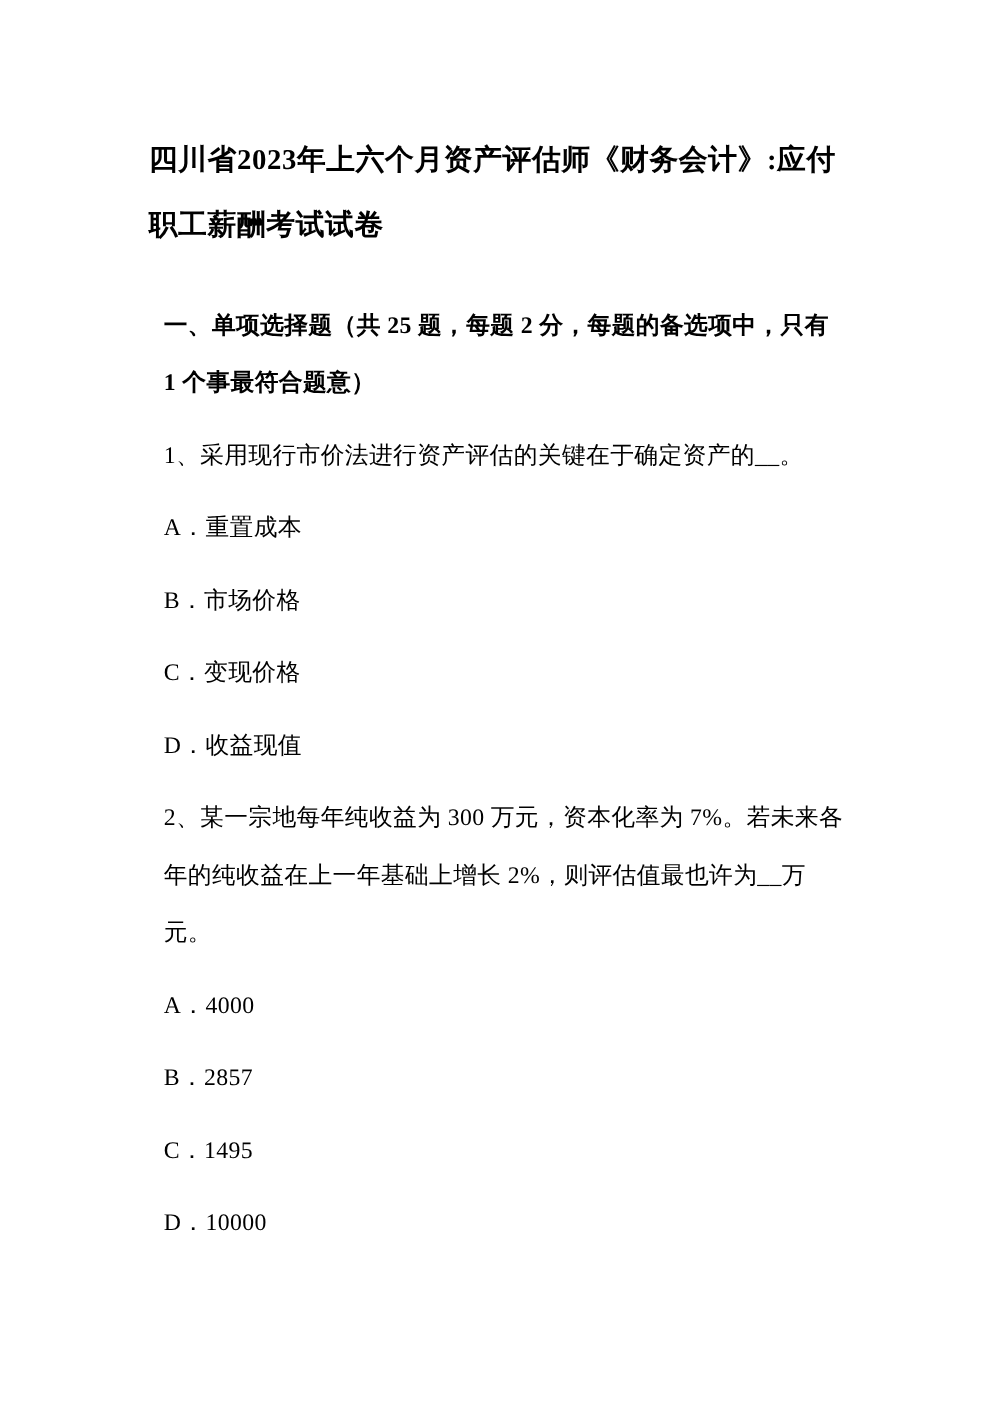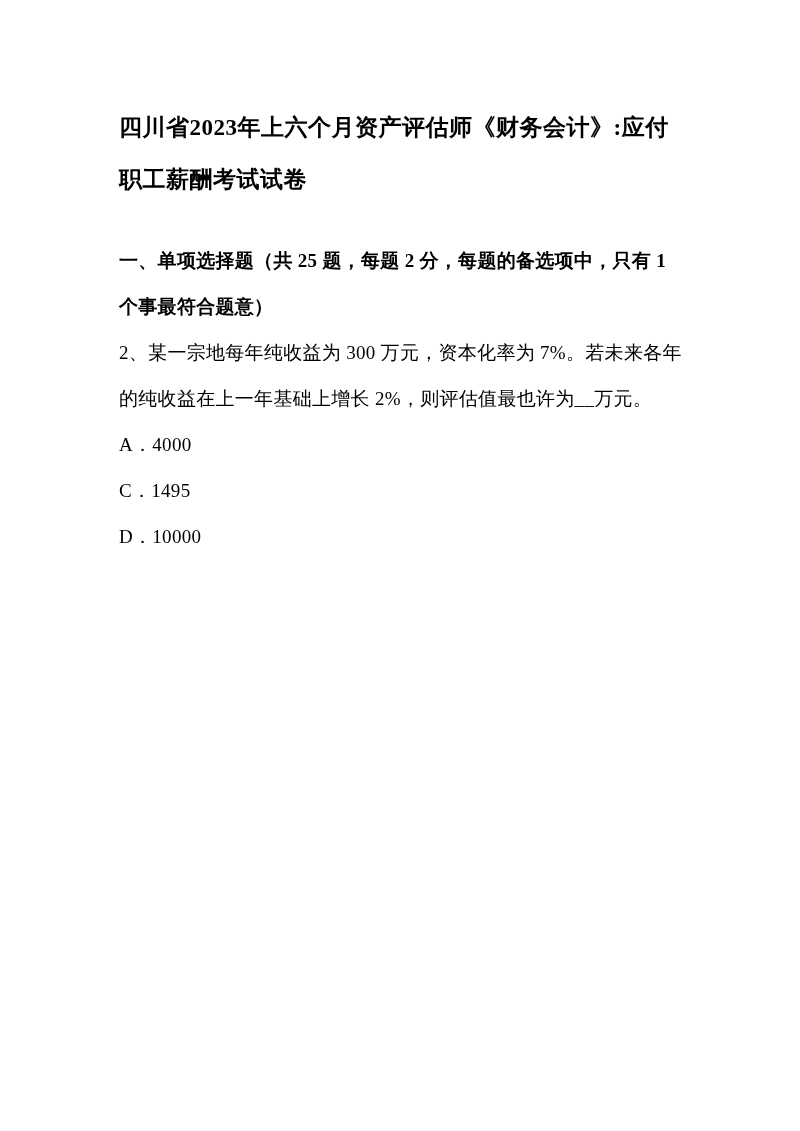--- a/index.html
+++ b/index.html
@@ -41,7 +41,7 @@
       line-height: 46px;
       letter-spacing: 0.3px;
     }
-    p { margin: 0; }
+    p { margin: 12px; }
   </style>
 </head>
 <body>

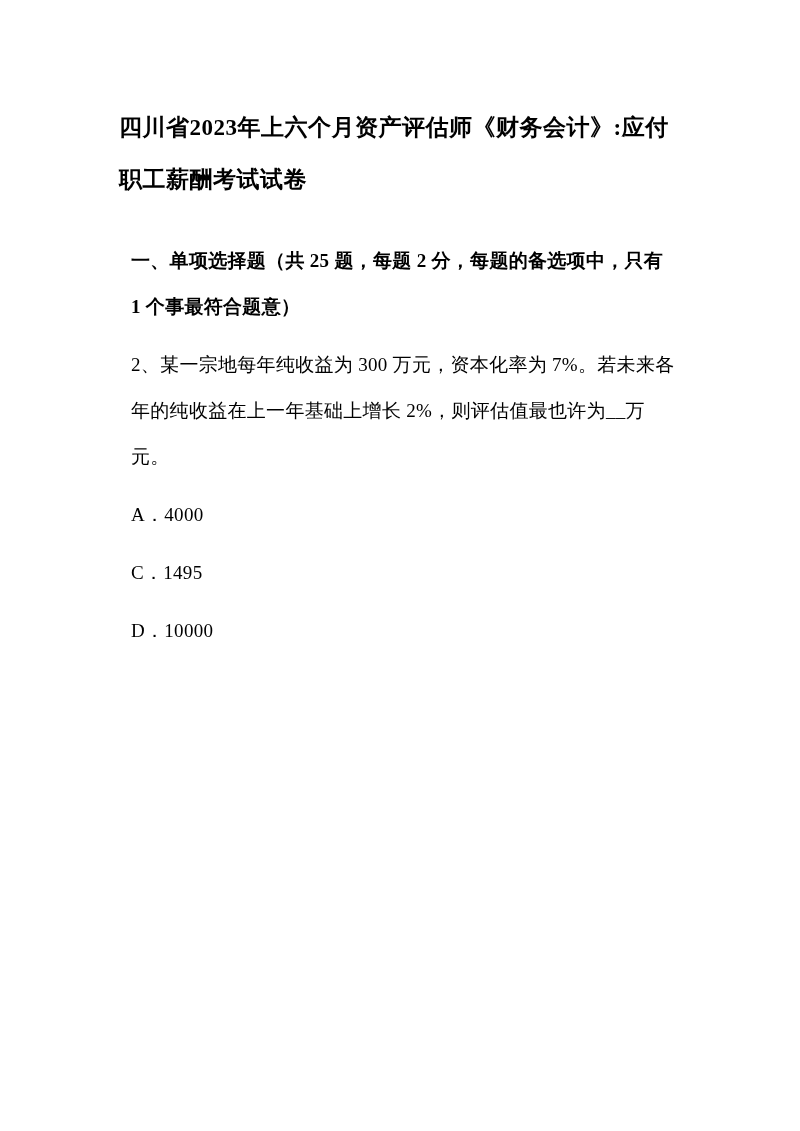--- a/index.html
+++ b/index.html
@@ -52,6 +52,13 @@
 
   <p class="section-header">一、单项选择题（共 25 题，每题 2 分，每题的备选项中，只有 1 个事最符合题意）</p>
 
+  <div class="question-block">
+    <p class="stem">1、采用现行市价法进行资产评估的关键在于确定资产的__。</p>
+    <p class="option">A．重置成本</p>
+    <p class="option">B．市场价格</p>
+    <p class="option">C．变现价格</p>
+    <p class="option">D．收益现值</p>
+  </div>
 
   <div class="question-block">
     <p class="stem">2、某一宗地每年纯收益为 300 万元，资本化率为 7%。若未来各年的纯收益在上一年基础上增长 2%，则评估值最也许为__万元。</p>

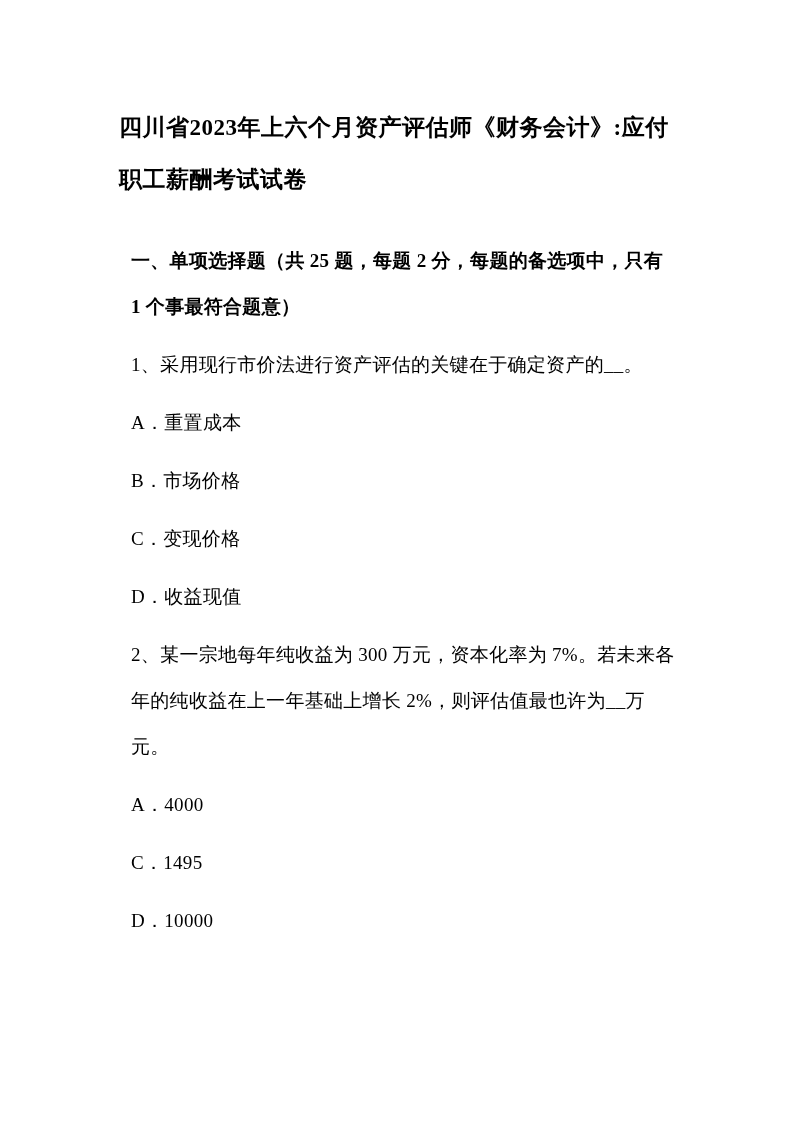--- a/index.html
+++ b/index.html
@@ -63,6 +63,7 @@
   <div class="question-block">
     <p class="stem">2、某一宗地每年纯收益为 300 万元，资本化率为 7%。若未来各年的纯收益在上一年基础上增长 2%，则评估值最也许为__万元。</p>
     <p class="option">A．4000</p>
+    <p class="option">B．2857</p>
     <p class="option">C．1495</p>
     <p class="option">D．10000</p>
   </div>

